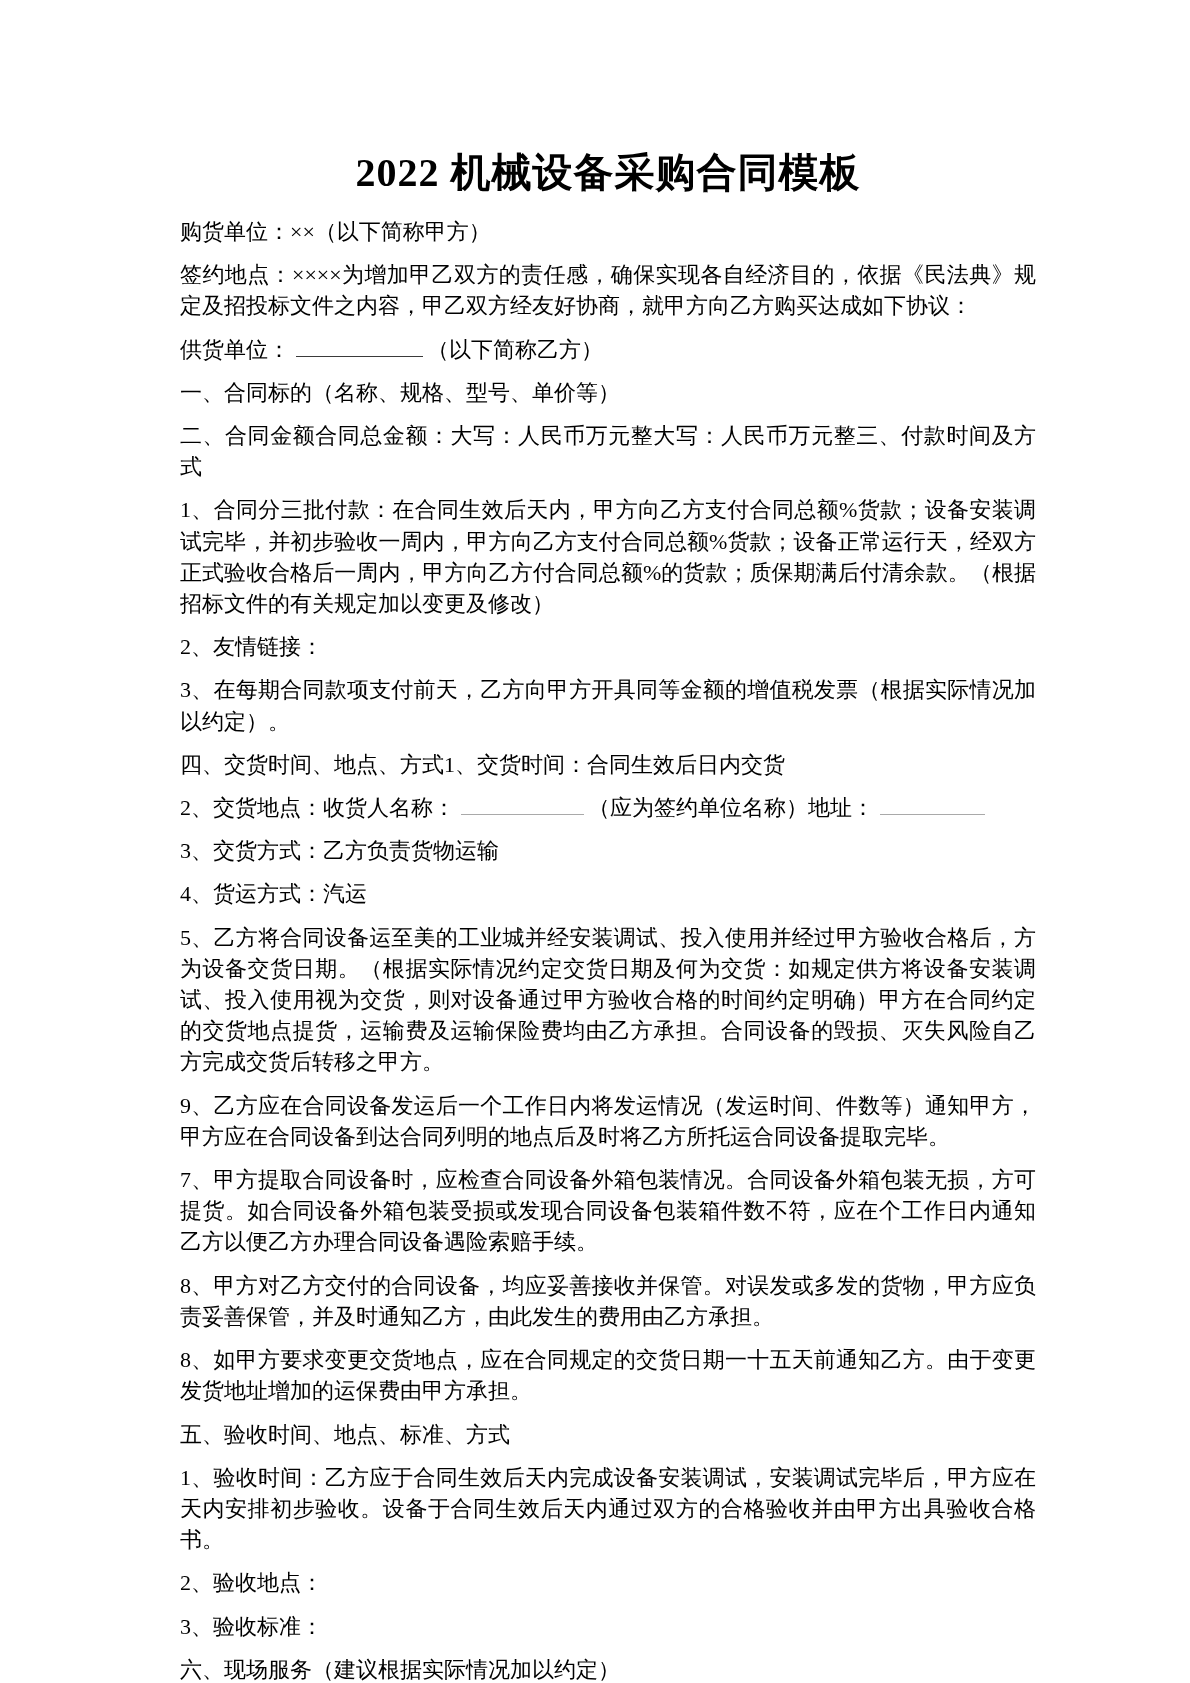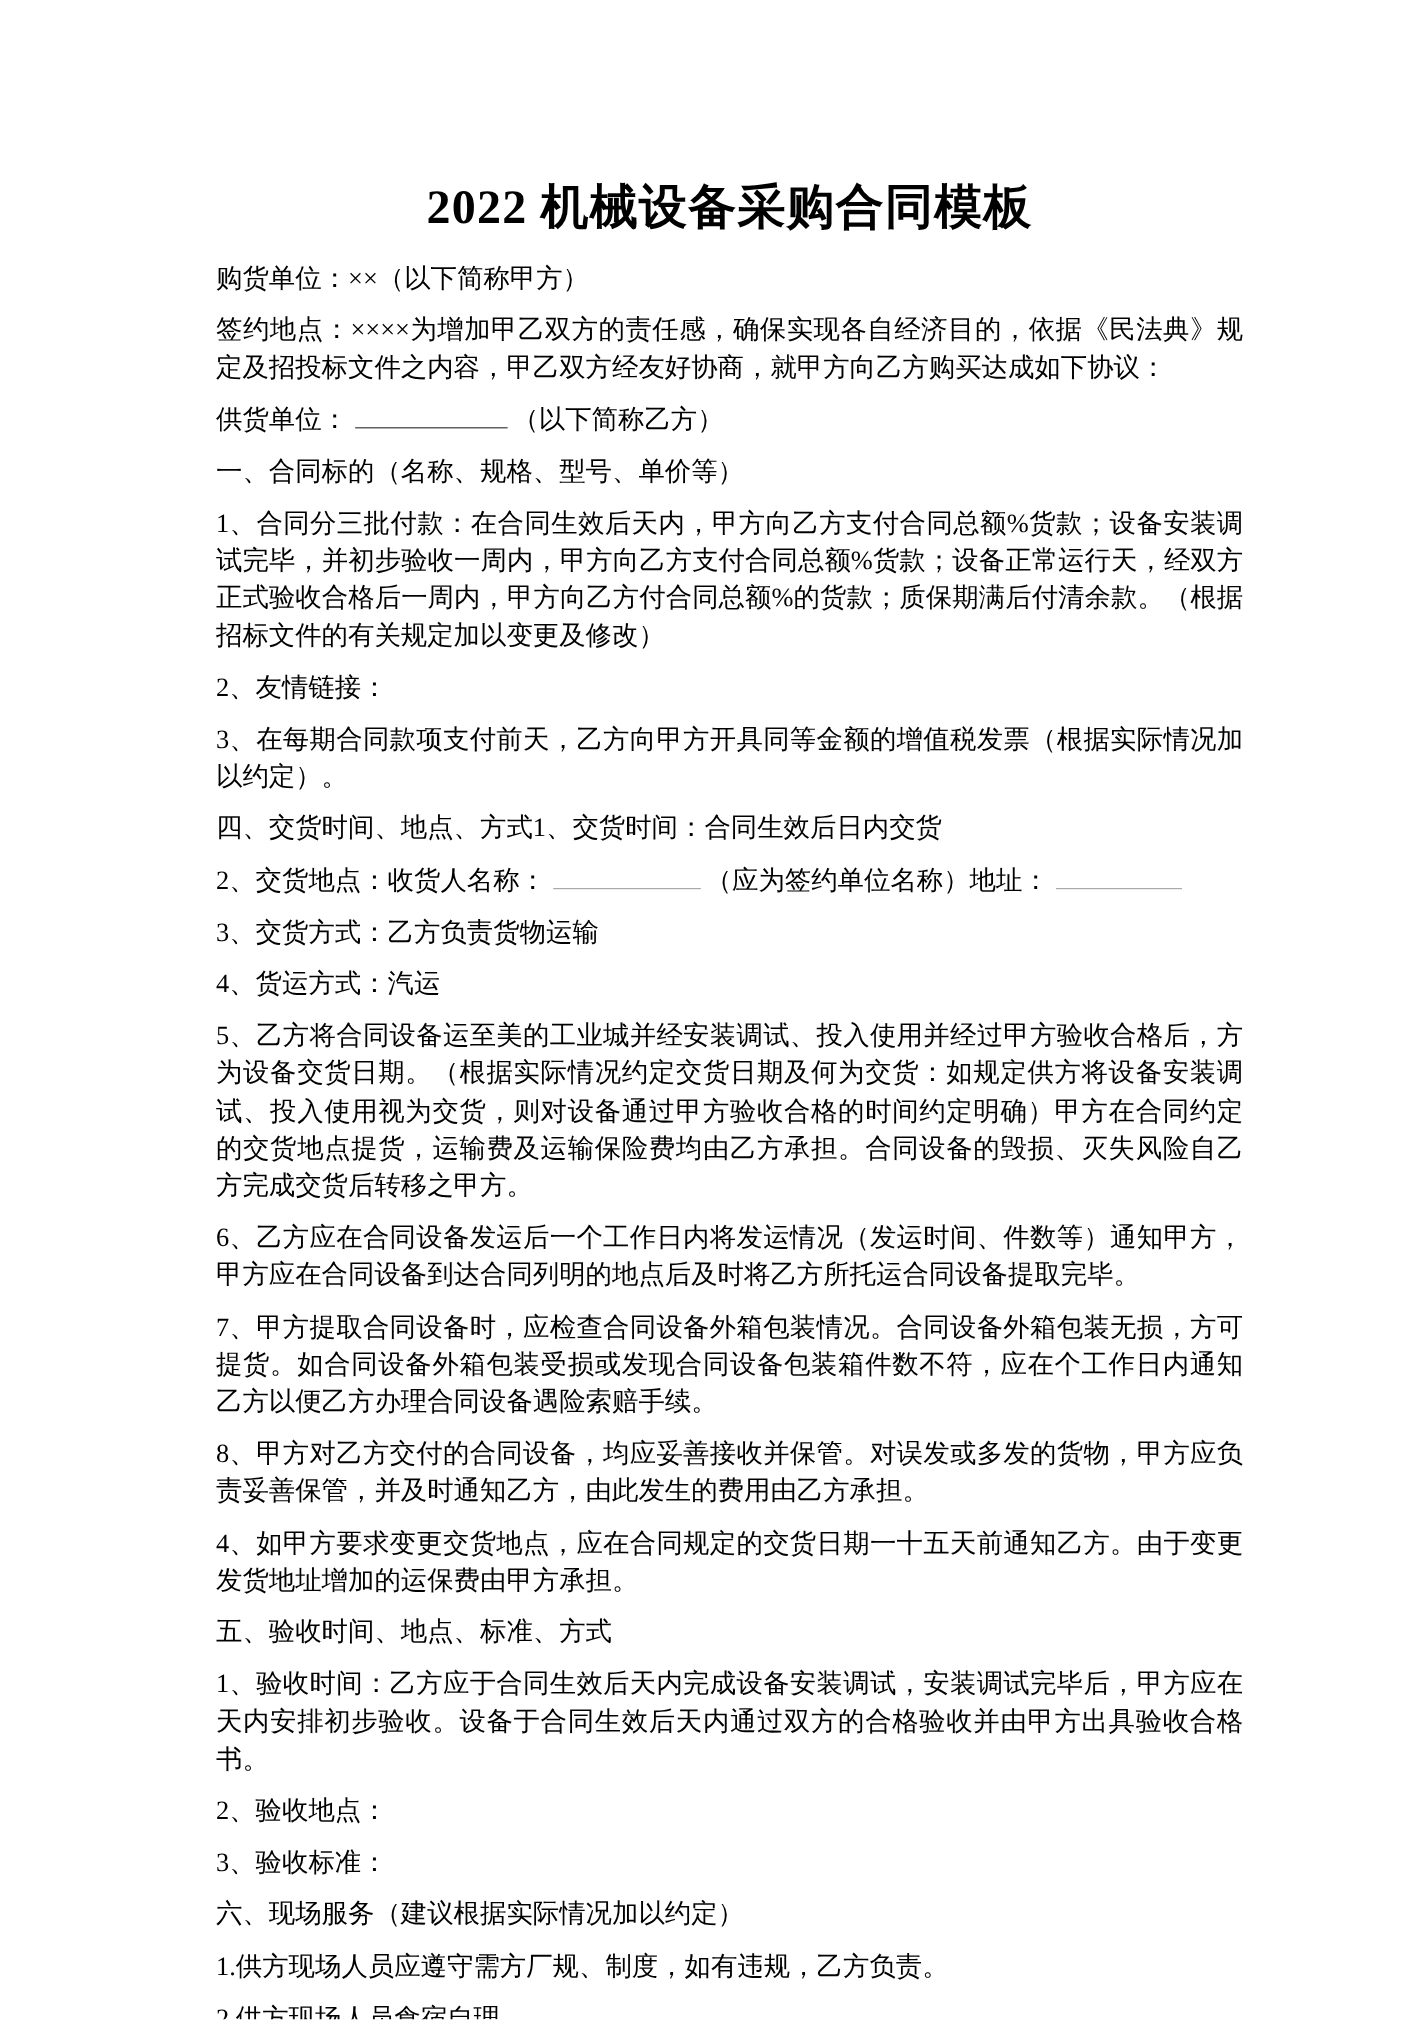--- a/index.html
+++ b/index.html
@@ -58,6 +58,7 @@
       <p class="para"><span>签约地点：××××为增加甲乙双方的责任感，确保实现各自经济目的，依据《民法典》规定及招投标文件之内容，甲乙双方经友好协商，就甲方向乙方购买达成如下协议：</span></p>
       <p class="para"><span>供货单位：</span><span class="blank blank-dark" style="width: 127px;"></span><span>（以下简称乙方）</span></p>
       <p class="para"><span>一、合同标的（名称、规格、型号、单价等）</span></p>
+      <p class="para"><span>二、合同金额合同总金额：大写：人民币万元整大写：人民币万元整三、付款时间及方式</span></p>
       <p class="para"><span>1、合同分三批付款：在合同生效后天内，甲方向乙方支付合同总额%货款；设备安装调试完毕，并初步验收一周内，甲方向乙方支付合同总额%货款；设备正常运行天，经双方正式验收合格后一周内，甲方向乙方付合同总额%的货款；质保期满后付清余款。（根据招标文件的有关规定加以变更及修改）</span></p>
       <p class="para"><span>2、友情链接：</span></p>
       <p class="para"><span>3、在每期合同款项支付前天，乙方向甲方开具同等金额的增值税发票（根据实际情况加以约定）。</span></p>

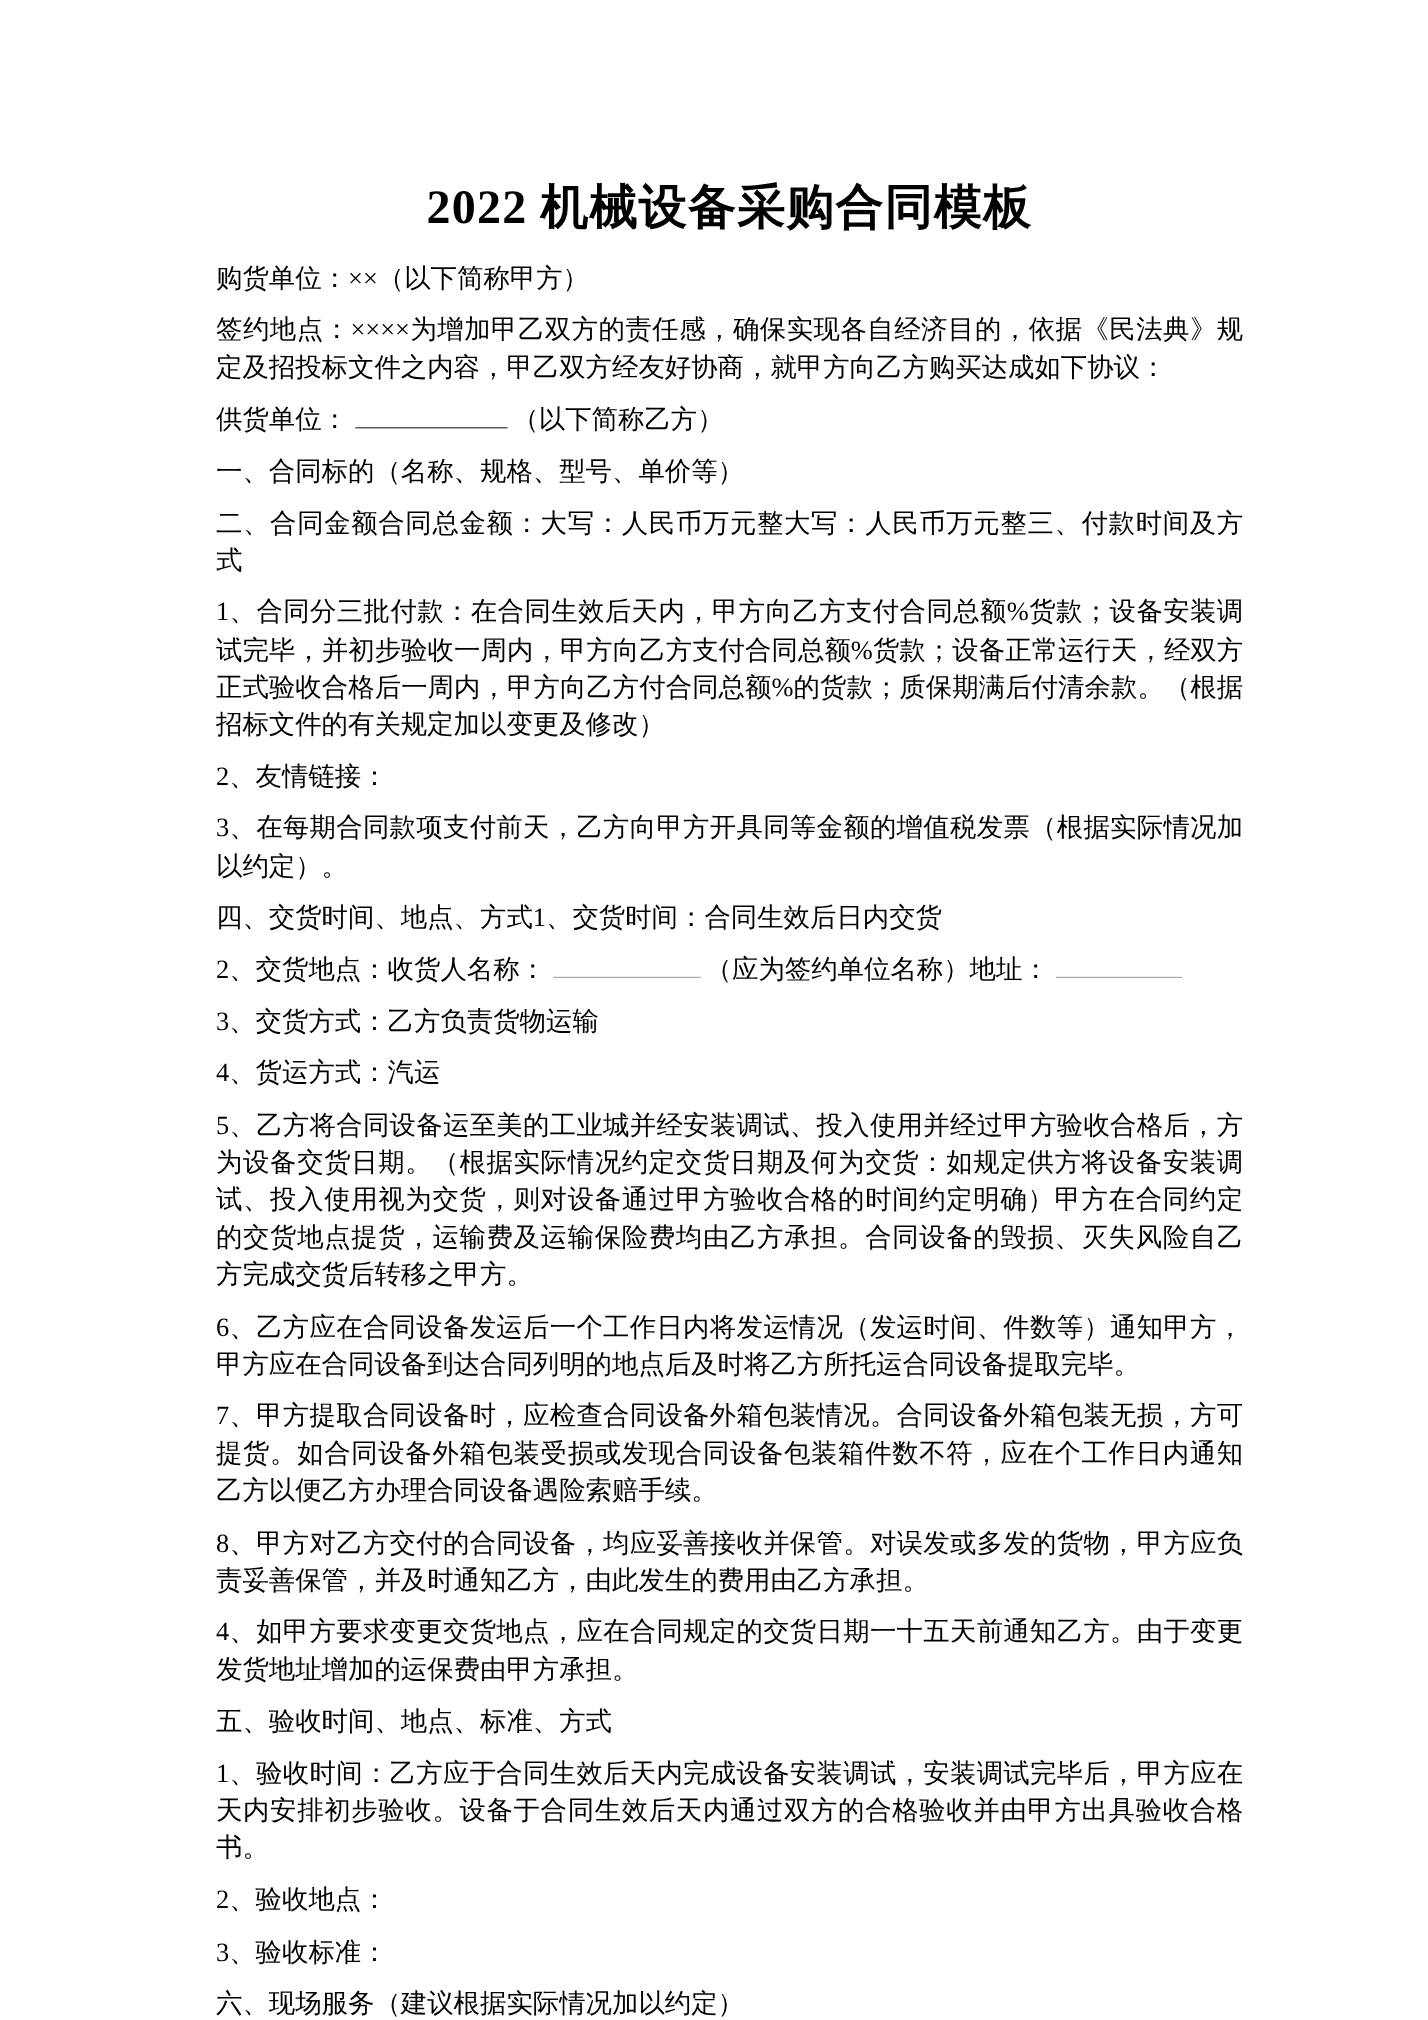--- a/index.html
+++ b/index.html
@@ -67,7 +67,7 @@
       <p class="para"><span>3、交货方式：乙方负责货物运输</span></p>
       <p class="para"><span>4、货运方式：汽运</span></p>
       <p class="para"><span>5、乙方将合同设备运至美的工业城并经安装调试、投入使用并经过甲方验收合格后，方为设备交货日期。（根据实际情况约定交货日期及何为交货：如规定供方将设备安装调试、投入使用视为交货，则对设备通过甲方验收合格的时间约定明确）甲方在合同约定的交货地点提货，运输费及运输保险费均由乙方承担。合同设备的毁损、灭失风险自乙方完成交货后转移之甲方。</span></p>
-      <p class="para"><span>6、乙方应在合同设备发运后一个工作日内将发运情况（发运时间、件数等）通知甲方，甲方应在合同设备到达合同列明的地点后及时将乙方所托运合同设备提取完毕。</span></p>
+      <p class="para"><span>9、乙方应在合同设备发运后一个工作日内将发运情况（发运时间、件数等）通知甲方，甲方应在合同设备到达合同列明的地点后及时将乙方所托运合同设备提取完毕。</span></p>
       <p class="para"><span>7、甲方提取合同设备时，应检查合同设备外箱包装情况。合同设备外箱包装无损，方可提货。如合同设备外箱包装受损或发现合同设备包装箱件数不符，应在个工作日内通知乙方以便乙方办理合同设备遇险索赔手续。</span></p>
       <p class="para"><span>8、甲方对乙方交付的合同设备，均应妥善接收并保管。对误发或多发的货物，甲方应负责妥善保管，并及时通知乙方，由此发生的费用由乙方承担。</span></p>
       <p class="para"><span>4、如甲方要求变更交货地点，应在合同规定的交货日期一十五天前通知乙方。由于变更发货地址增加的运保费由甲方承担。</span></p>

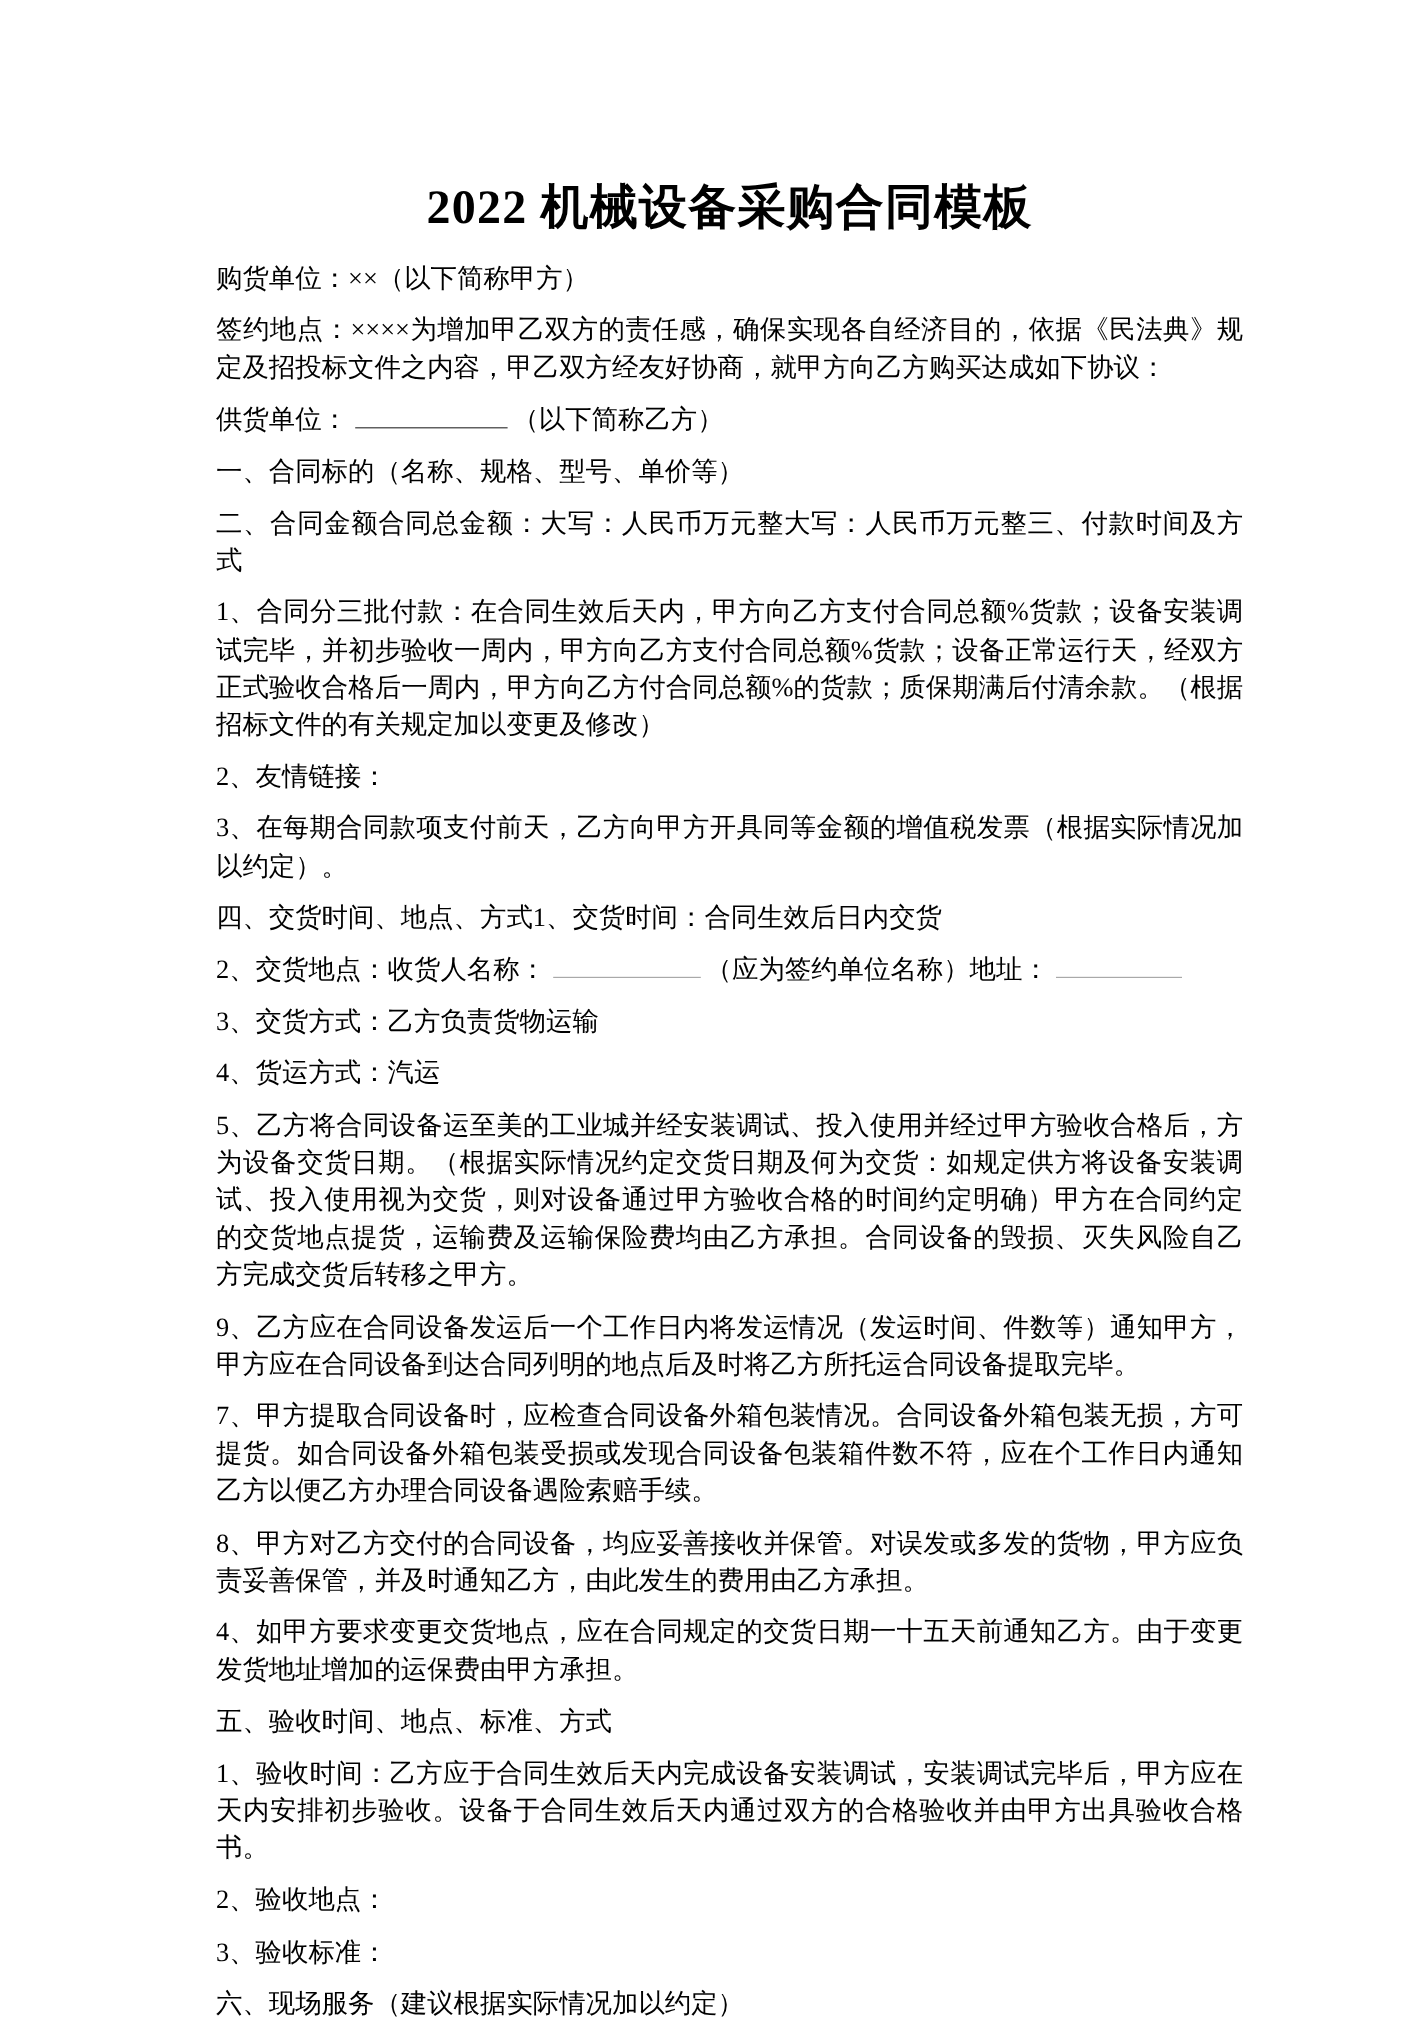--- a/index.html
+++ b/index.html
@@ -70,7 +70,7 @@
       <p class="para"><span>9、乙方应在合同设备发运后一个工作日内将发运情况（发运时间、件数等）通知甲方，甲方应在合同设备到达合同列明的地点后及时将乙方所托运合同设备提取完毕。</span></p>
       <p class="para"><span>7、甲方提取合同设备时，应检查合同设备外箱包装情况。合同设备外箱包装无损，方可提货。如合同设备外箱包装受损或发现合同设备包装箱件数不符，应在个工作日内通知乙方以便乙方办理合同设备遇险索赔手续。</span></p>
       <p class="para"><span>8、甲方对乙方交付的合同设备，均应妥善接收并保管。对误发或多发的货物，甲方应负责妥善保管，并及时通知乙方，由此发生的费用由乙方承担。</span></p>
-      <p class="para"><span>4、如甲方要求变更交货地点，应在合同规定的交货日期一十五天前通知乙方。由于变更发货地址增加的运保费由甲方承担。</span></p>
+      <p class="para"><span>8、如甲方要求变更交货地点，应在合同规定的交货日期一十五天前通知乙方。由于变更发货地址增加的运保费由甲方承担。</span></p>
       <p class="para"><span>五、验收时间、地点、标准、方式</span></p>
       <p class="para"><span>1、验收时间：乙方应于合同生效后天内完成设备安装调试，安装调试完毕后，甲方应在天内安排初步验收。设备于合同生效后天内通过双方的合格验收并由甲方出具验收合格书。</span></p>
       <p class="para"><span>2、验收地点：</span></p>

